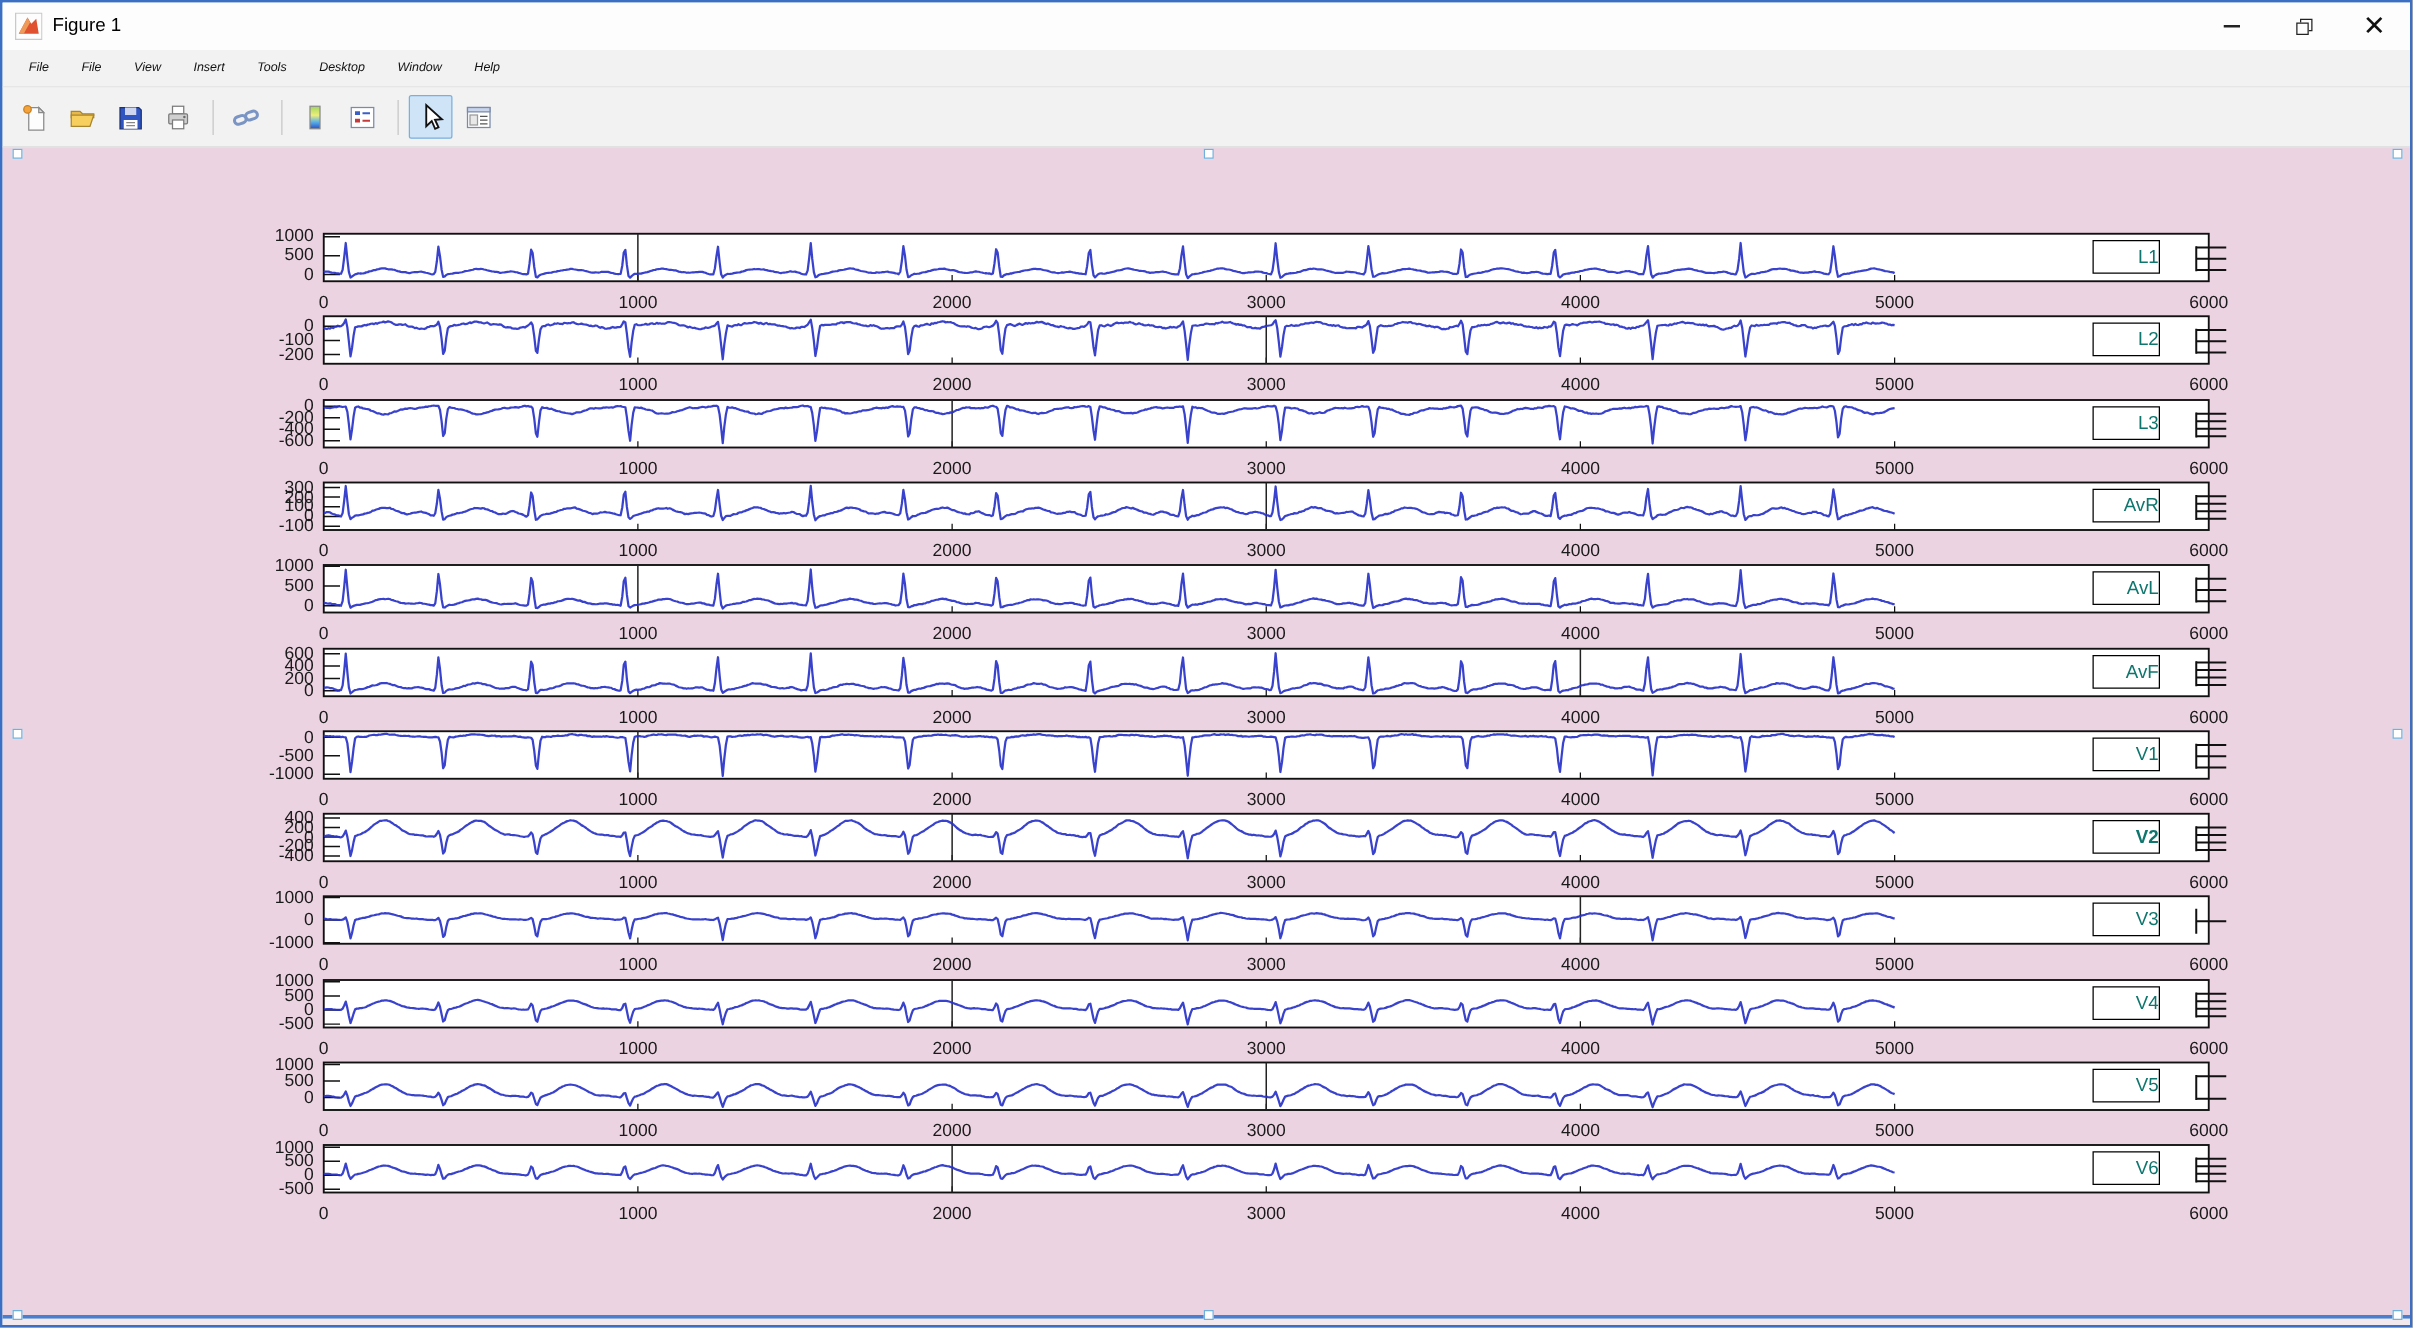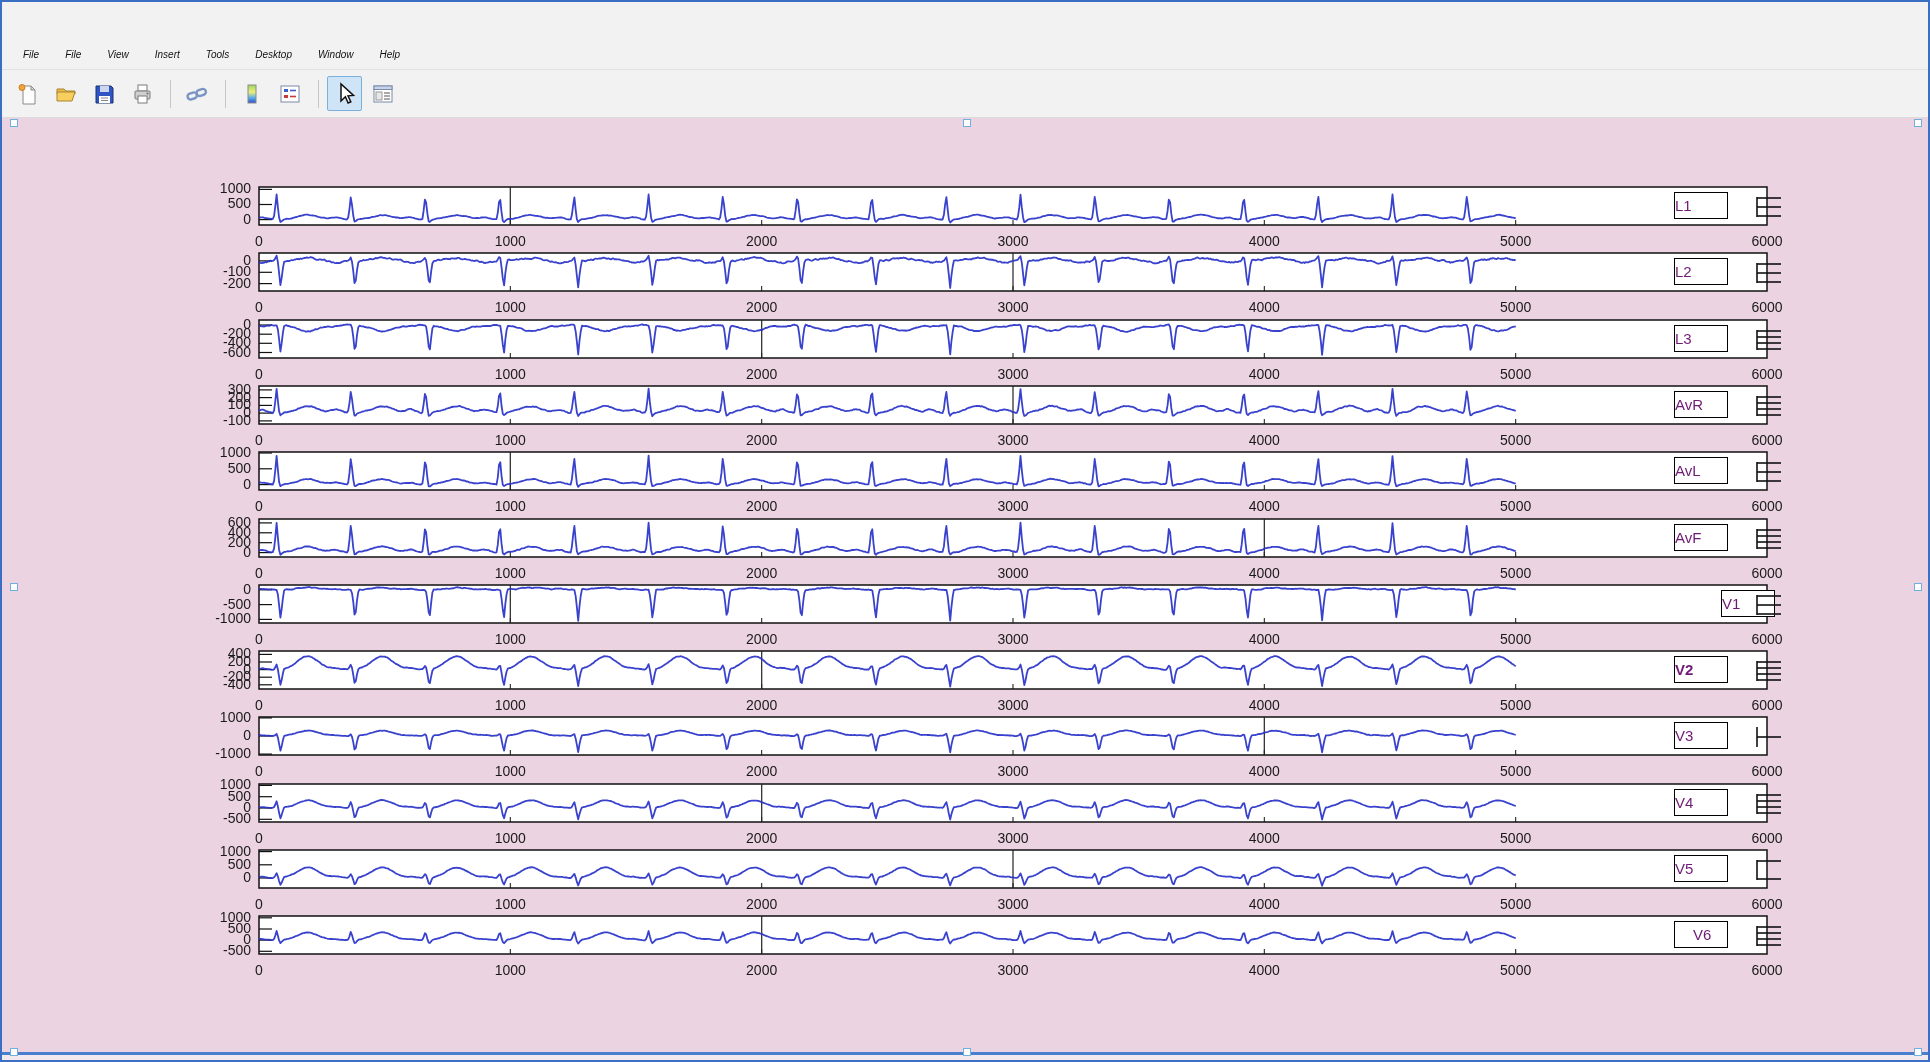--- a/index.html
+++ b/index.html
@@ -44,6 +44,27 @@
 
 <div id="root">
 
+  <div class="titlebar">
+    <span class="app-icon">
+      <svg width="22" height="22" viewBox="0 0 22 22">
+        <rect x="0.5" y="0.5" width="21" height="21" fill="#fdfdfd" stroke="#c9c9c9"></rect>
+        <path d="M3 17 L10 4 L13 9 L17 5 L19 17 Z" fill="#df512f"></path>
+        <path d="M3 17 L10 4 L12 8 L7 17 Z" fill="#f09a5a"></path>
+      </svg>
+    </span>
+    <span class="wtitle">Figure 1</span>
+    <div class="winbtns">
+      <div class="wbtn">
+          <div class="min-glyph"></div>
+        </div>
+      <div class="wbtn">
+          <div class="restore-glyph"></div>
+        </div>
+      <div class="wbtn">
+          <span class="close-glyph">✕</span>
+        </div>
+    </div>
+  </div>
 
   <div class="menubar" id="menubar"><span class="menu-item">File</span><span class="menu-item">File</span><span class="menu-item">View</span><span class="menu-item">Insert</span><span class="menu-item">Tools</span><span class="menu-item">Desktop</span><span class="menu-item">Window</span><span class="menu-item">Help</span></div>
   <div class="toolbar" id="toolbar">

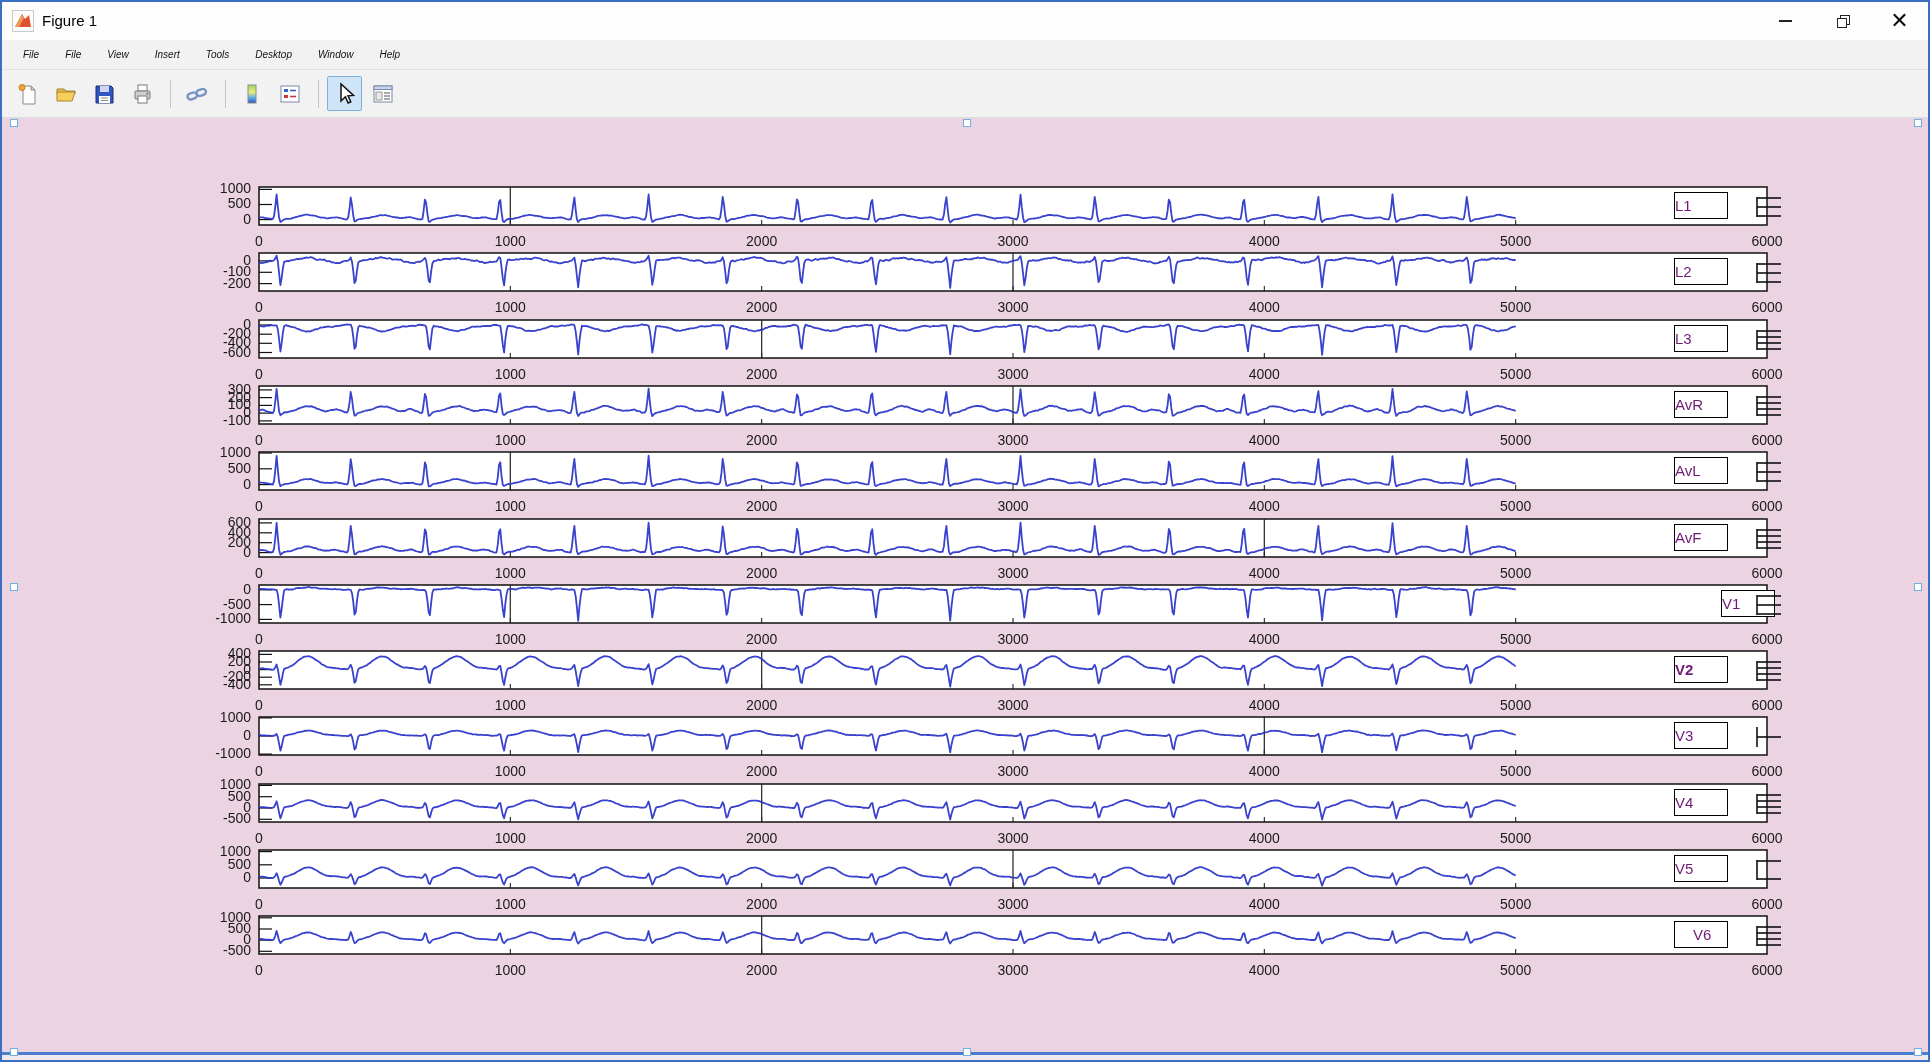--- a/index.html
+++ b/index.html
@@ -36,7 +36,7 @@
   .ytick-label{position:absolute;width:62px;text-align:right;font-size:14px;color:#1a1a1a;line-height:15px;pointer-events:none;}
   .xtick-label{position:absolute;width:64px;text-align:center;font-size:14px;color:#1a1a1a;pointer-events:none;}
   .lead-box{position:absolute;width:54px;height:27px;background:#fff;border:1px solid #000;box-sizing:border-box;
-            text-align:left;line-height:25px;font-size:15px;color:#701a75;pointer-events:auto;}
+            text-align:right;line-height:25px;font-size:15px;color:#0f766e;pointer-events:auto;}
   .glyph-svg{position:absolute;pointer-events:auto;}
 </style>
 </head>

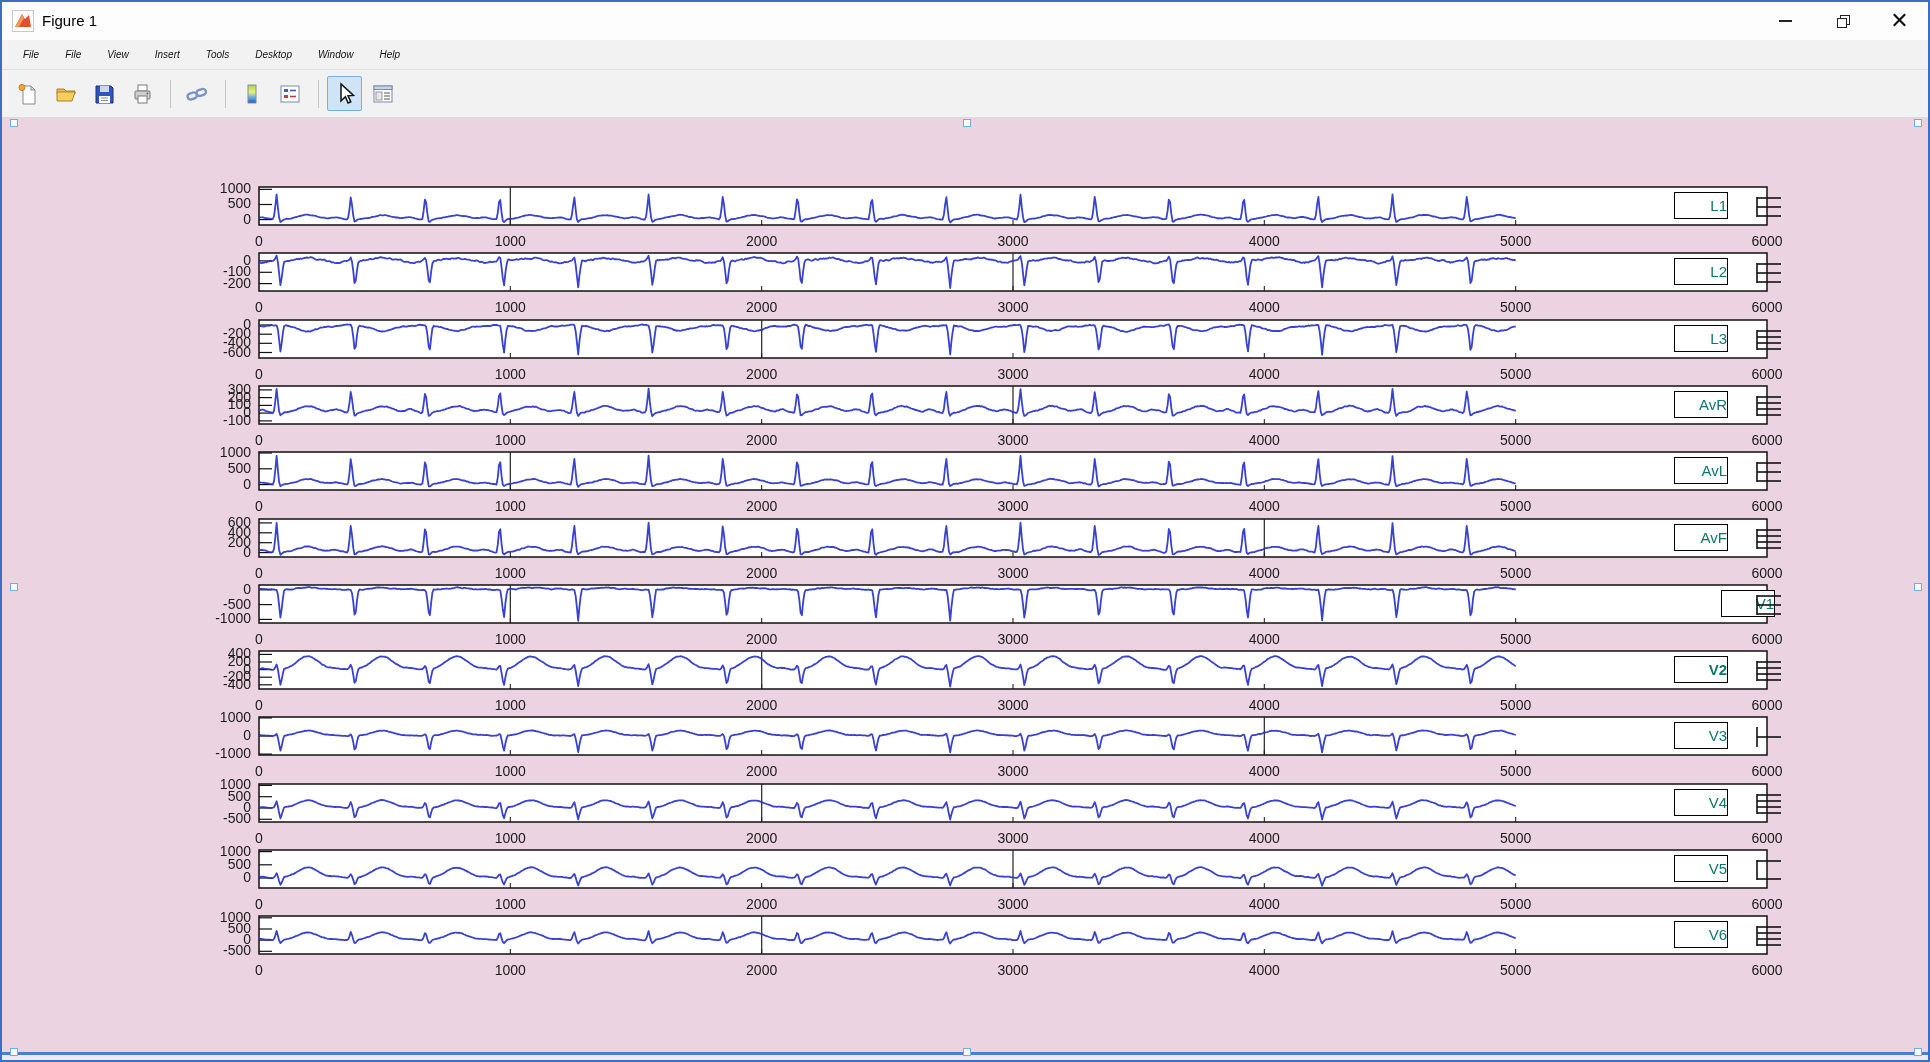--- a/index.html
+++ b/index.html
@@ -367,7 +367,7 @@
       <div class="xtick-label" style="left: 1230.33px; top: 629px;">4000</div>
       <div class="xtick-label" style="left: 1481.67px; top: 629px;">5000</div>
       <div class="xtick-label" style="left: 1733px; top: 629px;">6000</div>
-      <div class="lead-box" style="left: 1672px; top: 588px; margin-left: 47px;">V1</div>
+      <div class="lead-box" style="left: 1672px; top: 588px;">V1</div>
       <svg class="glyph-svg" width="30" height="24" style="left: 1752px; top: 591px;">
         <line x1="3" y1="2" x2="3" y2="22" stroke="#111" stroke-width="1.6"></line>
         <line x1="3" y1="3" x2="27" y2="3" stroke="#111" stroke-width="1.6"></line>

